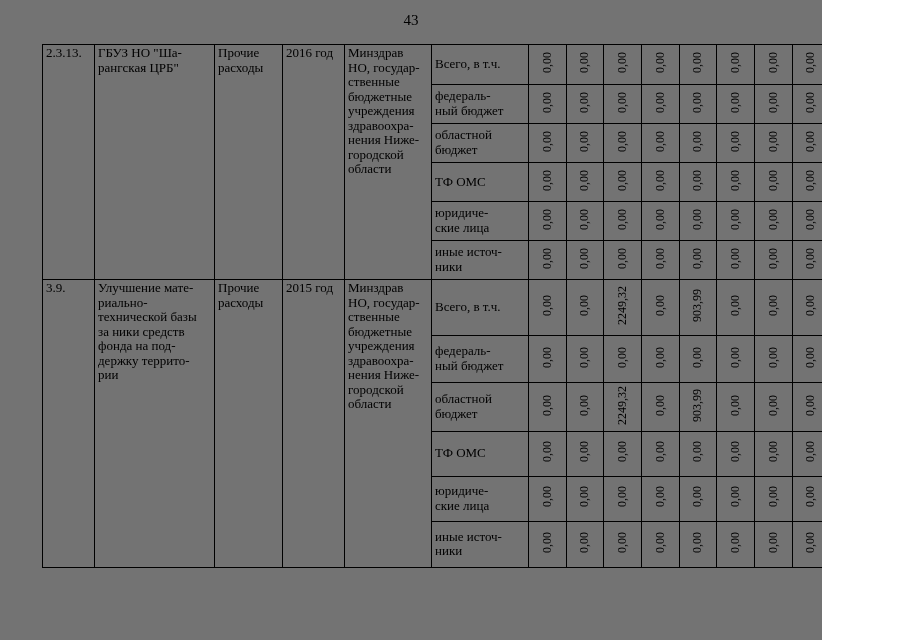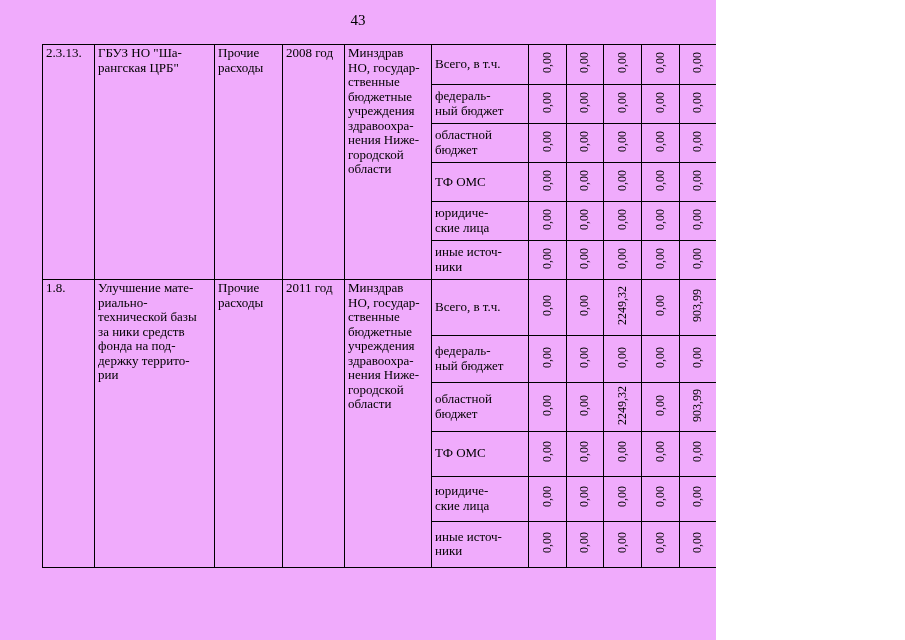--- a/index.html
+++ b/index.html
@@ -4,7 +4,7 @@
 <style>
   html,body{margin:0;padding:0;background:#fff;}
   .page{
-    position:relative;width:716px;height:640px;background:#f0abfc;
+    position:relative;width:822px;height:640px;background:#737373;
     font-family:"Liberation Serif","DejaVu Serif",serif;color:#000;overflow:hidden;
   }
   .pagenum{

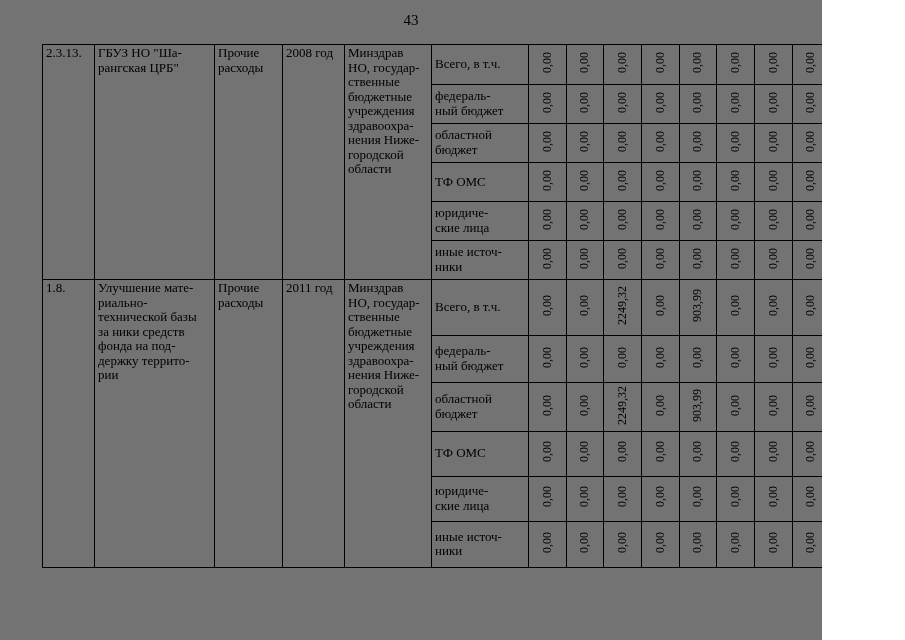--- a/index.html
+++ b/index.html
@@ -78,7 +78,7 @@
 рангская ЦРБ"</td>
         <td class="main" rowspan="6">Прочие
 расходы</td>
-        <td class="main" rowspan="6">2008 год</td>
+        <td class="main" rowspan="6">2016 год</td>
         <td class="main" rowspan="6">Минздрав
 НО, государ-
 ственные

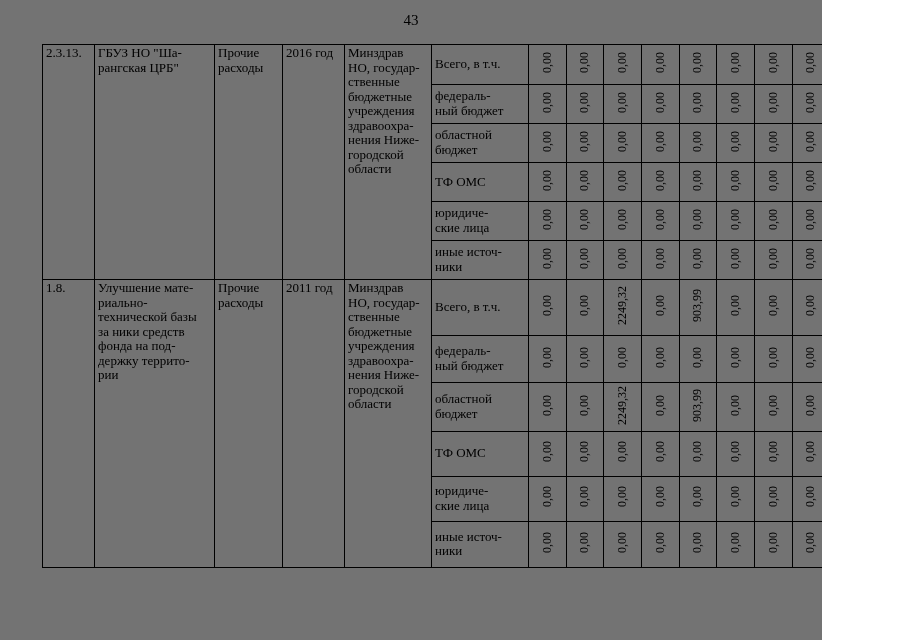--- a/index.html
+++ b/index.html
@@ -165,7 +165,7 @@
       </tr>
 
       <tr class="r56">
-        <td class="main" rowspan="6">1.8.</td>
+        <td class="main" rowspan="6">3.9.</td>
         <td class="main" rowspan="6">Улучшение мате-
 риально-
 технической базы

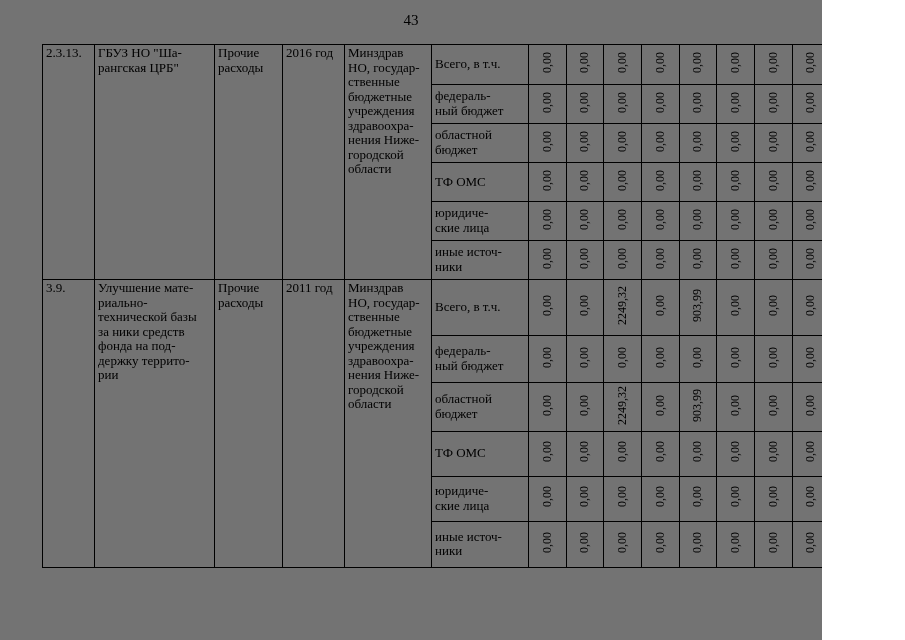--- a/index.html
+++ b/index.html
@@ -175,7 +175,7 @@
 рии</td>
         <td class="main" rowspan="6">Прочие
 расходы</td>
-        <td class="main" rowspan="6">2011 год</td>
+        <td class="main" rowspan="6">2015 год</td>
         <td class="main" rowspan="6">Минздрав
 НО, государ-
 ственные

